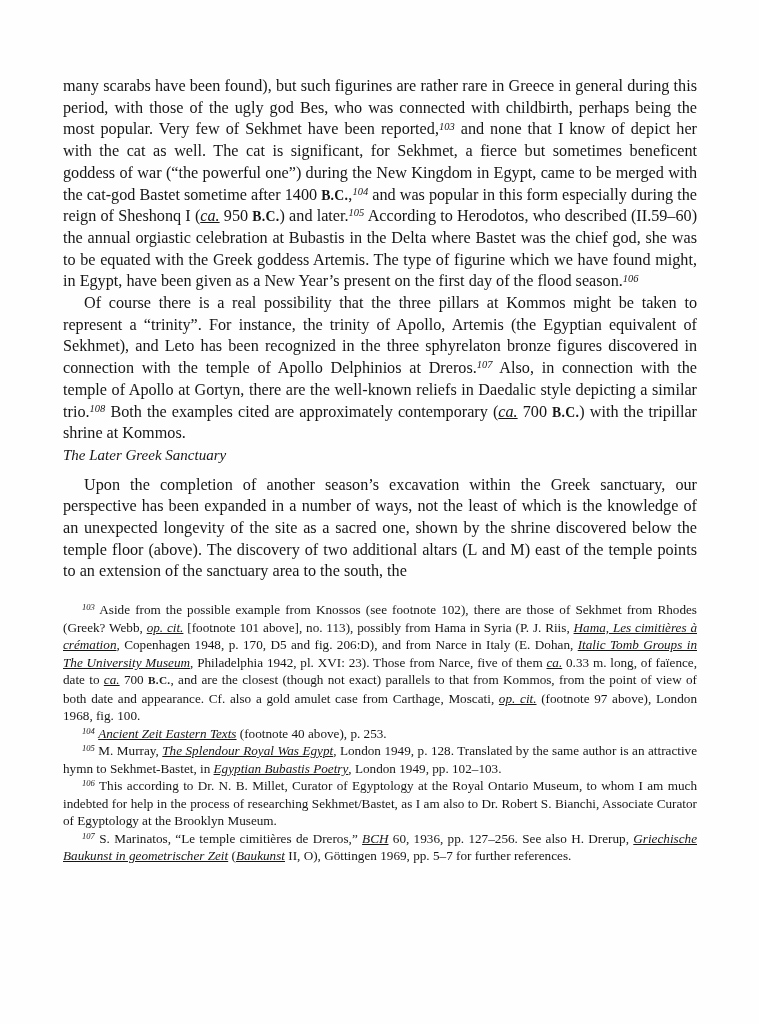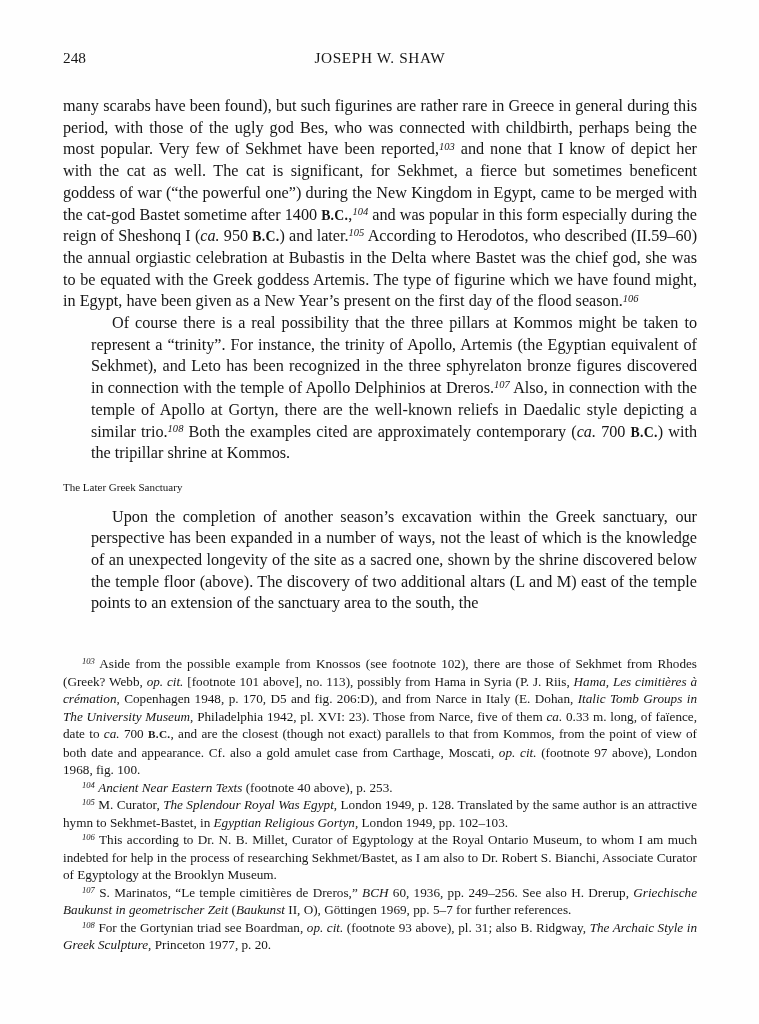--- a/index.html
+++ b/index.html
@@ -70,10 +70,6 @@
 
 <div class="page">
 
-  <header class="page-header">
-    <span class="page-num">248</span>
-    <span class="running-head">JOSEPH W. SHAW</span>
-  </header>
 
   <main class="article-body">
     <p class="body-para"><span>many scarabs have been found), but such figurines are rather rare in Greece in general during this period, with those of the ugly god Bes, who was connected with childbirth, perhaps being the most popular. Very few of Sekhmet have been reported,</span><span class="sup">103</span><span> and none that I know of depict her with the cat as well. The cat is significant, for Sekhmet, a fierce but sometimes beneficent goddess of war (“the powerful one”) during the New Kingdom in Egypt, came to be merged with the cat-god Bastet sometime after 1400 </span><span class="sc">B.C.</span><span>,</span><span class="sup">104</span><span> and was popular in this form especially during the reign of Sheshonq I (</span><span class="it">ca.</span><span> 950 </span><span class="sc">B.C.</span><span>) and later.</span><span class="sup">105</span><span> According to Herodotos, who described (II.59–60) the annual orgiastic celebration at Bubastis in the Delta where Bastet was the chief god, she was to be equated with the Greek goddess Artemis. The type of figurine which we have found might, in Egypt, have been given as a New Year’s present on the first day of the flood season.</span><span class="sup">106</span></p>

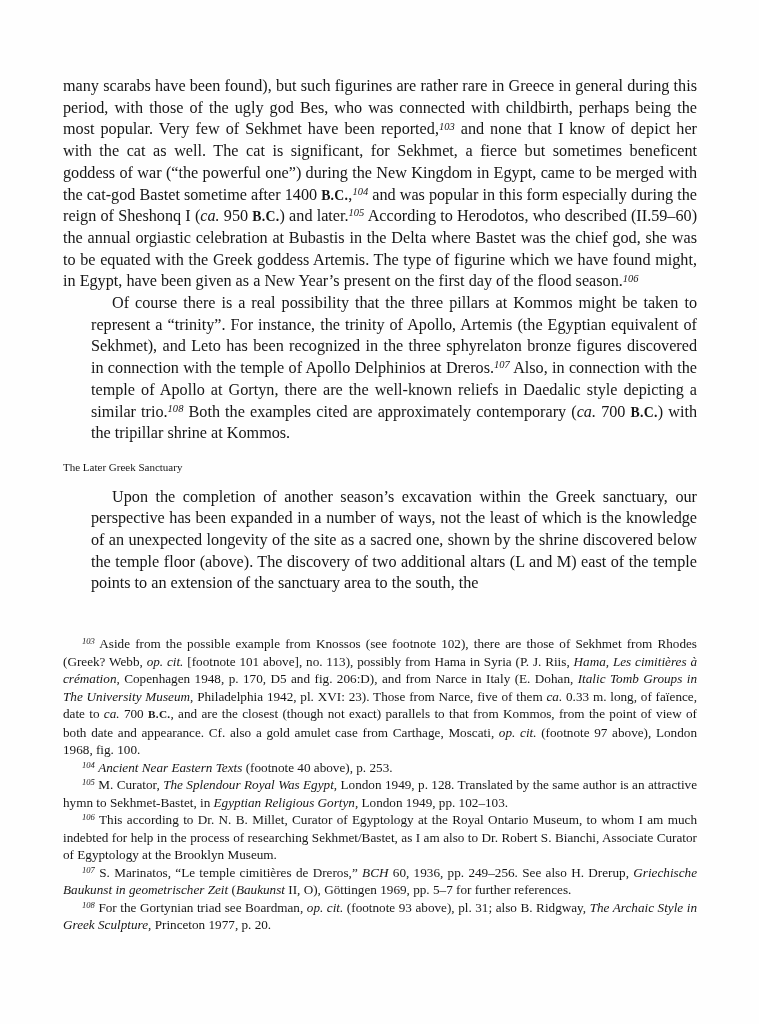--- a/index.html
+++ b/index.html
@@ -51,7 +51,7 @@
     text-align: justify;
     text-indent: 19px;
   }
-  .it { font-style: italic; }
+  .it { font-style: italic; text-decoration: underline; }
   .sup {
     font-size: 0.65em;
     position: relative;

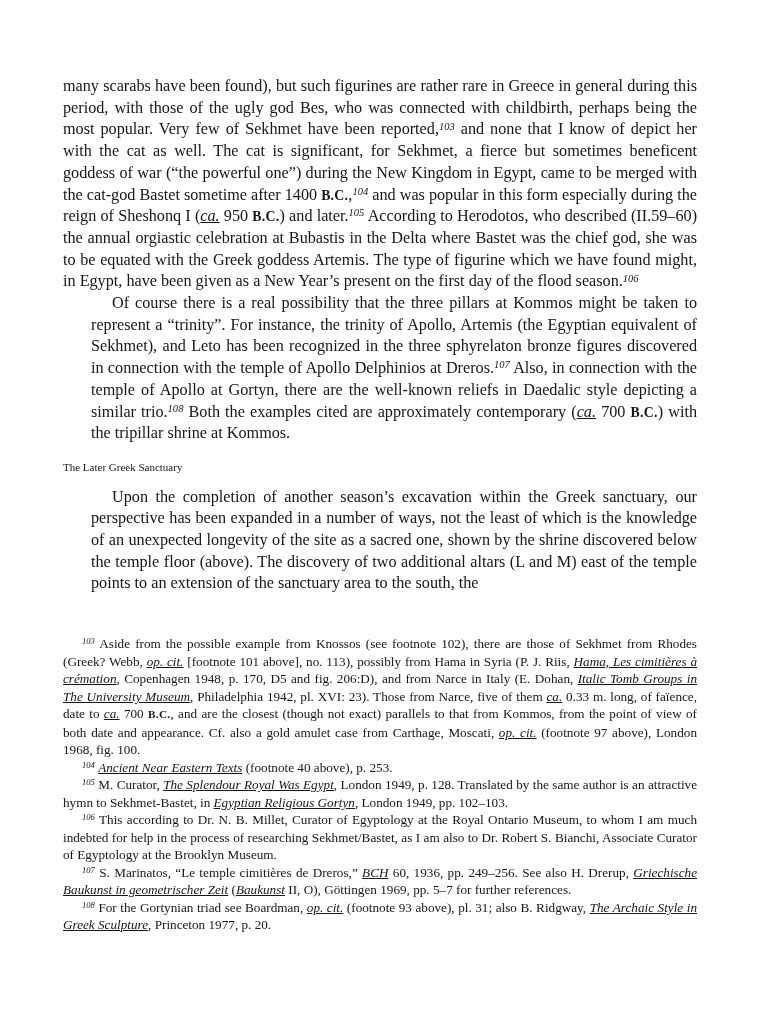--- a/index.html
+++ b/index.html
@@ -36,7 +36,7 @@
     line-height: 21.7px;
     text-align: justify;
   }
-  p.body-para.indent { text-indent: 21px; margin-left: 28px; }
+  p.body-para.indent { text-indent: 21px; }
   h2.section-heading {
     font-size: 11px;
     line-height: 21.7px;

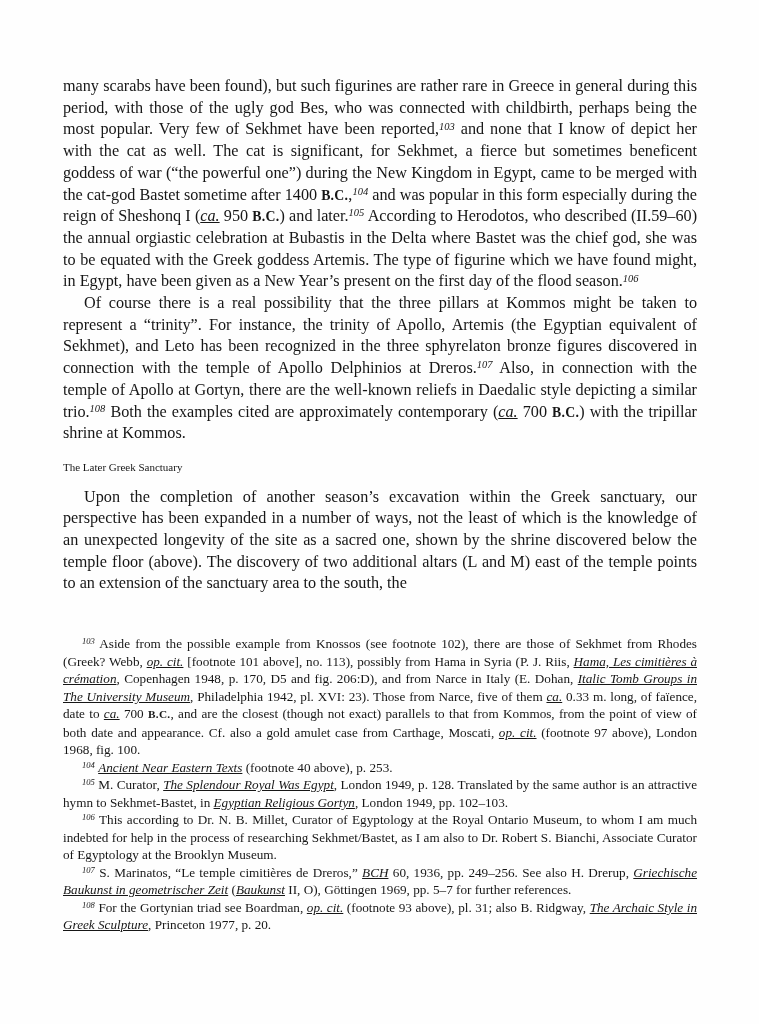--- a/index.html
+++ b/index.html
@@ -38,10 +38,10 @@
   }
   p.body-para.indent { text-indent: 21px; }
   h2.section-heading {
-    font-size: 11px;
+    font-size: 15px;
     line-height: 21.7px;
     font-weight: normal;
-    margin-top: 12px;
+    font-style: italic;
     margin-bottom: 8px;
   }
   .footnotes-section { margin-top: 40px; }

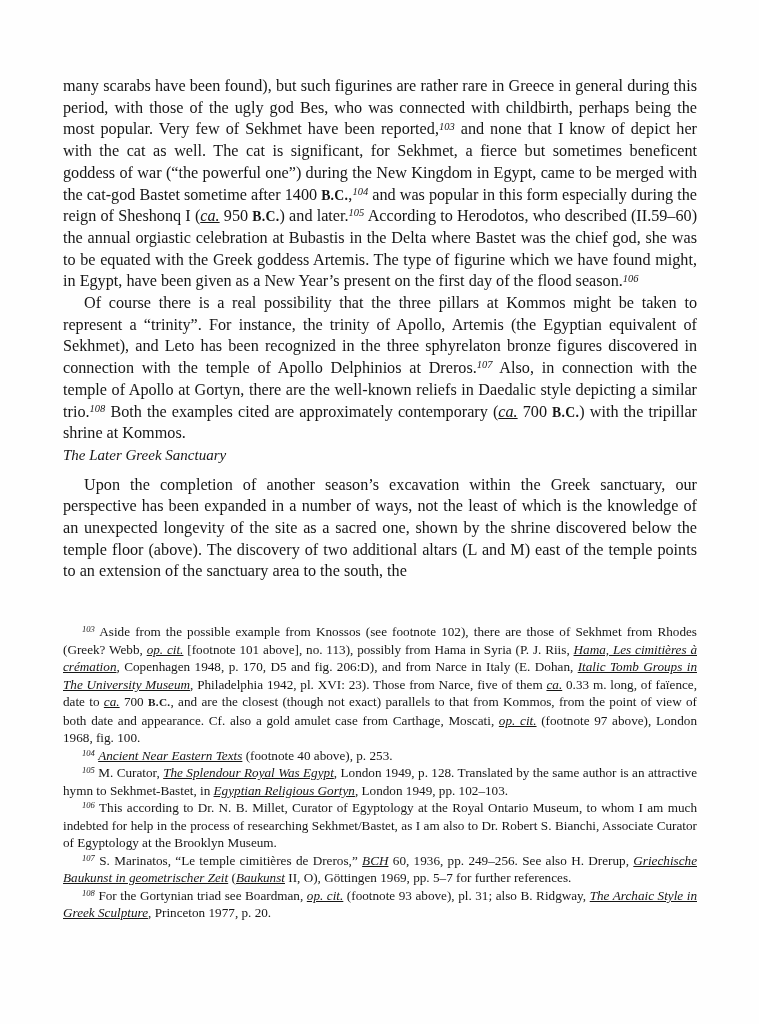--- a/index.html
+++ b/index.html
@@ -44,7 +44,7 @@
     font-style: italic;
     margin-bottom: 8px;
   }
-  .footnotes-section { margin-top: 40px; }
+  .footnotes-section { margin-top: 18px; }
   p.footnote {
     font-size: 13.2px;
     line-height: 17.5px;

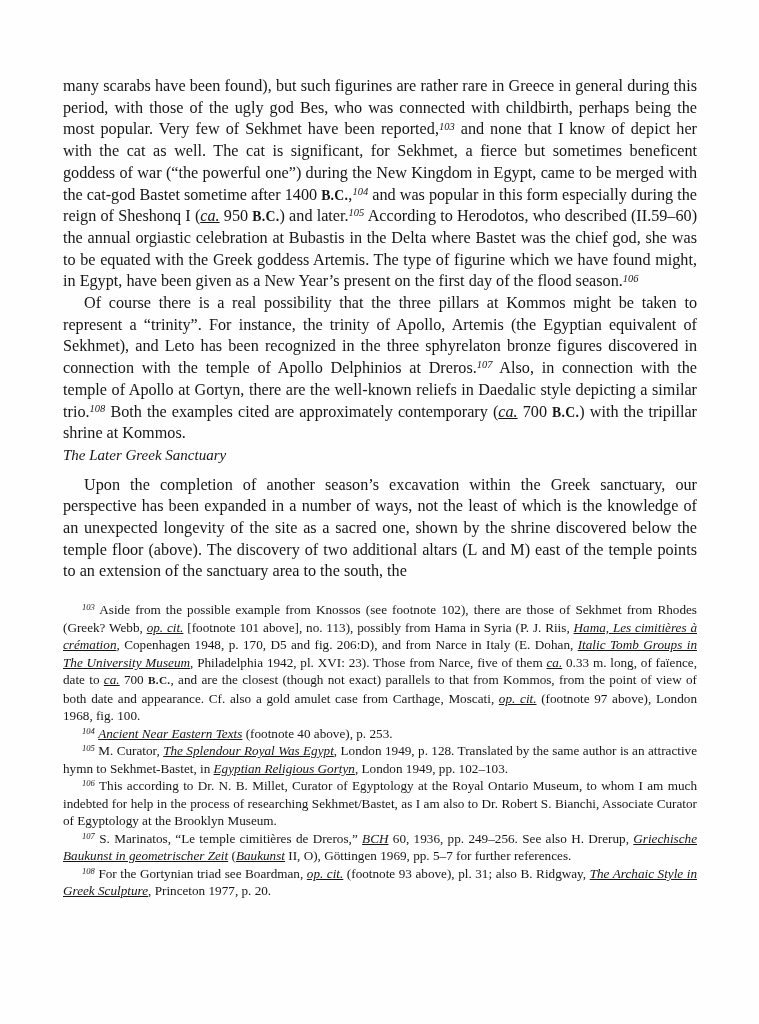--- a/index.html
+++ b/index.html
@@ -80,7 +80,7 @@
 
   <section class="footnotes-section">
     <p class="footnote"><span class="sup">103</span><span> Aside from the possible example from Knossos (see footnote 102), there are those of Sekhmet from Rhodes (Greek? Webb, </span><span class="it">op. cit.</span><span> [footnote 101 above], no. 113), possibly from Hama in Syria (P. J. Riis, </span><span class="it">Hama, Les cimitières à crémation</span><span>, Copenhagen 1948, p. 170, D5 and fig. 206:D), and from Narce in Italy (E. Dohan, </span><span class="it">Italic Tomb Groups in The University Museum</span><span>, Philadelphia 1942, pl. XVI: 23). Those from Narce, five of them </span><span class="it">ca.</span><span> 0.33 m. long, of faïence, date to </span><span class="it">ca.</span><span> 700 </span><span class="sc">B.C.</span><span>, and are the closest (though not exact) parallels to that from Kommos, from the point of view of both date and appearance. Cf. also a gold amulet case from Carthage, Moscati, </span><span class="it">op. cit.</span><span> (footnote 97 above), London 1968, fig. 100.</span></p>
-    <p class="footnote"><span class="sup">104</span><span> </span><span class="it">Ancient Near Eastern Texts</span><span> (footnote 40 above), p. 253.</span></p>
+    <p class="footnote"><span class="sup">104</span><span> </span><span class="it">Ancient Zeit Eastern Texts</span><span> (footnote 40 above), p. 253.</span></p>
     <p class="footnote"><span class="sup">105</span><span> M. Curator, </span><span class="it">The Splendour Royal Was Egypt</span><span>, London 1949, p. 128. Translated by the same author is an attractive hymn to Sekhmet-Bastet, in </span><span class="it">Egyptian Religious Gortyn</span><span>, London 1949, pp. 102–103.</span></p>
     <p class="footnote"><span class="sup">106</span><span> This according to Dr. N. B. Millet, Curator of Egyptology at the Royal Ontario Museum, to whom I am much indebted for help in the process of researching Sekhmet/Bastet, as I am also to Dr. Robert S. Bianchi, Associate Curator of Egyptology at the Brooklyn Museum.</span></p>
     <p class="footnote"><span class="sup">107</span><span> S. Marinatos, “Le temple cimitières de Dreros,” </span><span class="it">BCH</span><span> 60, 1936, pp. 249–256. See also H. Drerup, </span><span class="it">Griechische Baukunst in geometrischer Zeit</span><span> (</span><span class="it">Baukunst</span><span> II, O), Göttingen 1969, pp. 5–7 for further references.</span></p>

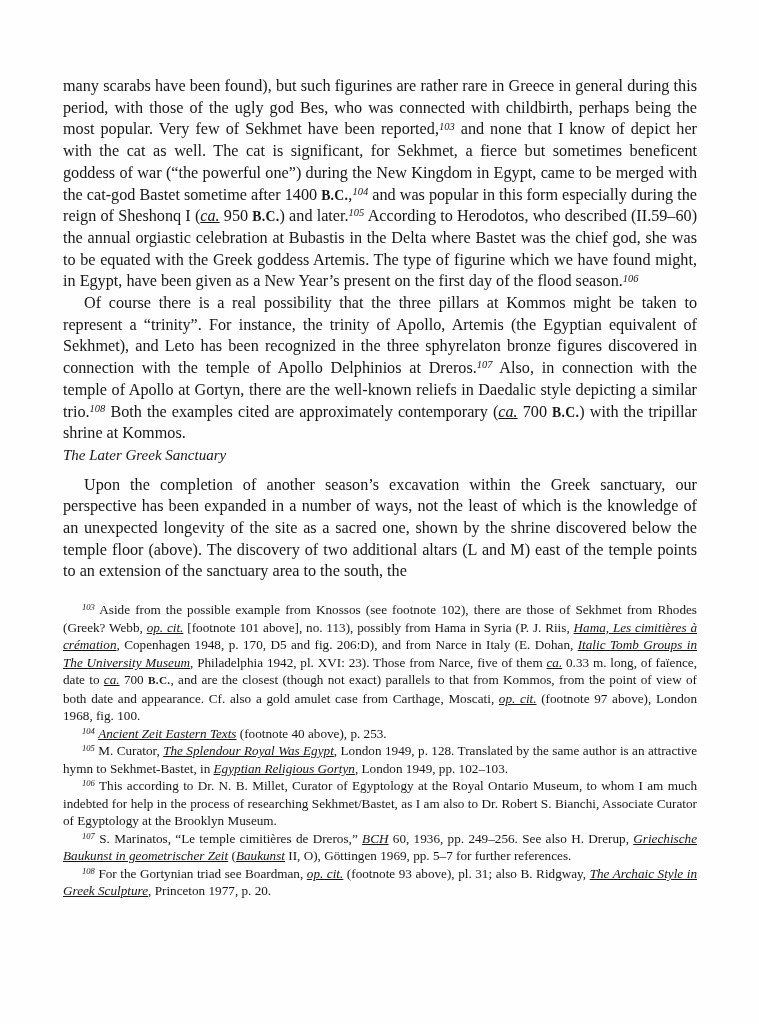--- a/index.html
+++ b/index.html
@@ -81,7 +81,7 @@
   <section class="footnotes-section">
     <p class="footnote"><span class="sup">103</span><span> Aside from the possible example from Knossos (see footnote 102), there are those of Sekhmet from Rhodes (Greek? Webb, </span><span class="it">op. cit.</span><span> [footnote 101 above], no. 113), possibly from Hama in Syria (P. J. Riis, </span><span class="it">Hama, Les cimitières à crémation</span><span>, Copenhagen 1948, p. 170, D5 and fig. 206:D), and from Narce in Italy (E. Dohan, </span><span class="it">Italic Tomb Groups in The University Museum</span><span>, Philadelphia 1942, pl. XVI: 23). Those from Narce, five of them </span><span class="it">ca.</span><span> 0.33 m. long, of faïence, date to </span><span class="it">ca.</span><span> 700 </span><span class="sc">B.C.</span><span>, and are the closest (though not exact) parallels to that from Kommos, from the point of view of both date and appearance. Cf. also a gold amulet case from Carthage, Moscati, </span><span class="it">op. cit.</span><span> (footnote 97 above), London 1968, fig. 100.</span></p>
     <p class="footnote"><span class="sup">104</span><span> </span><span class="it">Ancient Zeit Eastern Texts</span><span> (footnote 40 above), p. 253.</span></p>
-    <p class="footnote"><span class="sup">105</span><span> M. Curator, </span><span class="it">The Splendour Royal Was Egypt</span><span>, London 1949, p. 128. Translated by the same author is an attractive hymn to Sekhmet-Bastet, in </span><span class="it">Egyptian Religious Gortyn</span><span>, London 1949, pp. 102–103.</span></p>
+    <p class="footnote"><span class="sup">105</span><span> M. Murray, </span><span class="it">The Splendour Royal Was Egypt</span><span>, London 1949, p. 128. Translated by the same author is an attractive hymn to Sekhmet-Bastet, in </span><span class="it">Egyptian Religious Gortyn</span><span>, London 1949, pp. 102–103.</span></p>
     <p class="footnote"><span class="sup">106</span><span> This according to Dr. N. B. Millet, Curator of Egyptology at the Royal Ontario Museum, to whom I am much indebted for help in the process of researching Sekhmet/Bastet, as I am also to Dr. Robert S. Bianchi, Associate Curator of Egyptology at the Brooklyn Museum.</span></p>
     <p class="footnote"><span class="sup">107</span><span> S. Marinatos, “Le temple cimitières de Dreros,” </span><span class="it">BCH</span><span> 60, 1936, pp. 249–256. See also H. Drerup, </span><span class="it">Griechische Baukunst in geometrischer Zeit</span><span> (</span><span class="it">Baukunst</span><span> II, O), Göttingen 1969, pp. 5–7 for further references.</span></p>
     <p class="footnote"><span class="sup">108</span><span> For the Gortynian triad see Boardman, </span><span class="it">op. cit.</span><span> (footnote 93 above), pl. 31; also B. Ridgway, </span><span class="it">The Archaic Style in Greek Sculpture</span><span>, Princeton 1977, p. 20.</span></p>

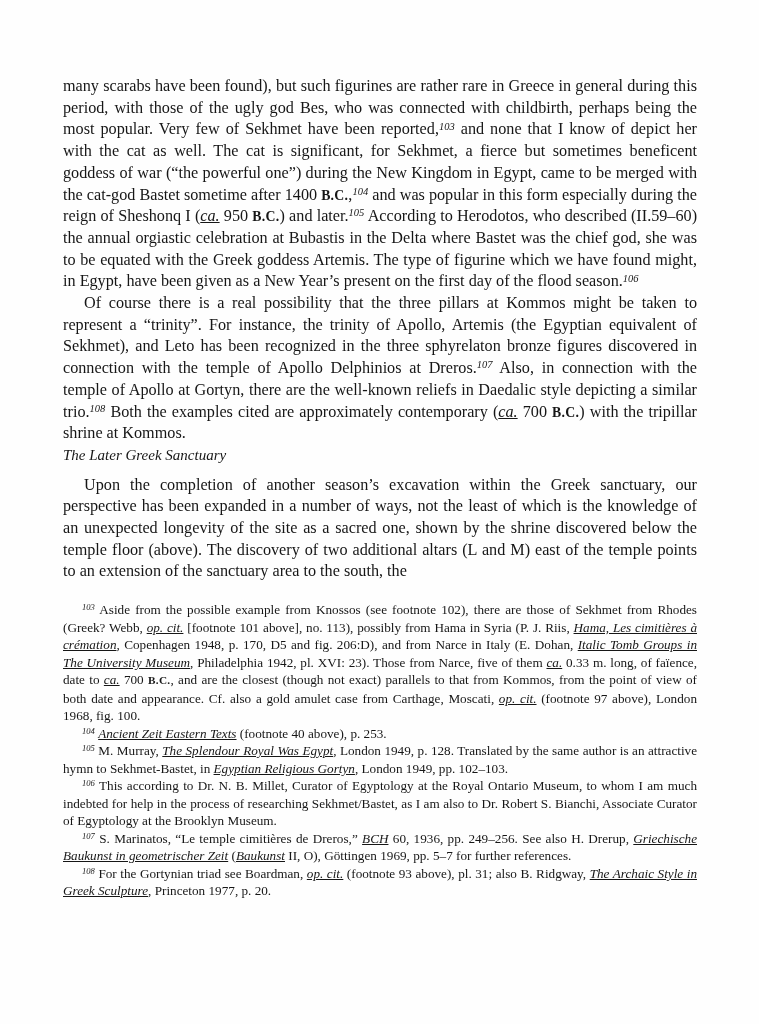--- a/index.html
+++ b/index.html
@@ -81,7 +81,7 @@
   <section class="footnotes-section">
     <p class="footnote"><span class="sup">103</span><span> Aside from the possible example from Knossos (see footnote 102), there are those of Sekhmet from Rhodes (Greek? Webb, </span><span class="it">op. cit.</span><span> [footnote 101 above], no. 113), possibly from Hama in Syria (P. J. Riis, </span><span class="it">Hama, Les cimitières à crémation</span><span>, Copenhagen 1948, p. 170, D5 and fig. 206:D), and from Narce in Italy (E. Dohan, </span><span class="it">Italic Tomb Groups in The University Museum</span><span>, Philadelphia 1942, pl. XVI: 23). Those from Narce, five of them </span><span class="it">ca.</span><span> 0.33 m. long, of faïence, date to </span><span class="it">ca.</span><span> 700 </span><span class="sc">B.C.</span><span>, and are the closest (though not exact) parallels to that from Kommos, from the point of view of both date and appearance. Cf. also a gold amulet case from Carthage, Moscati, </span><span class="it">op. cit.</span><span> (footnote 97 above), London 1968, fig. 100.</span></p>
     <p class="footnote"><span class="sup">104</span><span> </span><span class="it">Ancient Zeit Eastern Texts</span><span> (footnote 40 above), p. 253.</span></p>
-    <p class="footnote"><span class="sup">105</span><span> M. Murray, </span><span class="it">The Splendour Royal Was Egypt</span><span>, London 1949, p. 128. Translated by the same author is an attractive hymn to Sekhmet-Bastet, in </span><span class="it">Egyptian Religious Gortyn</span><span>, London 1949, pp. 102–103.</span></p>
+    <p class="footnote"><span class="sup">105</span><span> M. Murray, </span><span class="it">The Splendour Royal Was Egypt</span><span>, London 1949, p. 128. Translated by the same author is an attractive hymn to Sekhmet-Bastet, in </span><span class="it">Egyptian Bubastis Poetry</span><span>, London 1949, pp. 102–103.</span></p>
     <p class="footnote"><span class="sup">106</span><span> This according to Dr. N. B. Millet, Curator of Egyptology at the Royal Ontario Museum, to whom I am much indebted for help in the process of researching Sekhmet/Bastet, as I am also to Dr. Robert S. Bianchi, Associate Curator of Egyptology at the Brooklyn Museum.</span></p>
     <p class="footnote"><span class="sup">107</span><span> S. Marinatos, “Le temple cimitières de Dreros,” </span><span class="it">BCH</span><span> 60, 1936, pp. 249–256. See also H. Drerup, </span><span class="it">Griechische Baukunst in geometrischer Zeit</span><span> (</span><span class="it">Baukunst</span><span> II, O), Göttingen 1969, pp. 5–7 for further references.</span></p>
     <p class="footnote"><span class="sup">108</span><span> For the Gortynian triad see Boardman, </span><span class="it">op. cit.</span><span> (footnote 93 above), pl. 31; also B. Ridgway, </span><span class="it">The Archaic Style in Greek Sculpture</span><span>, Princeton 1977, p. 20.</span></p>

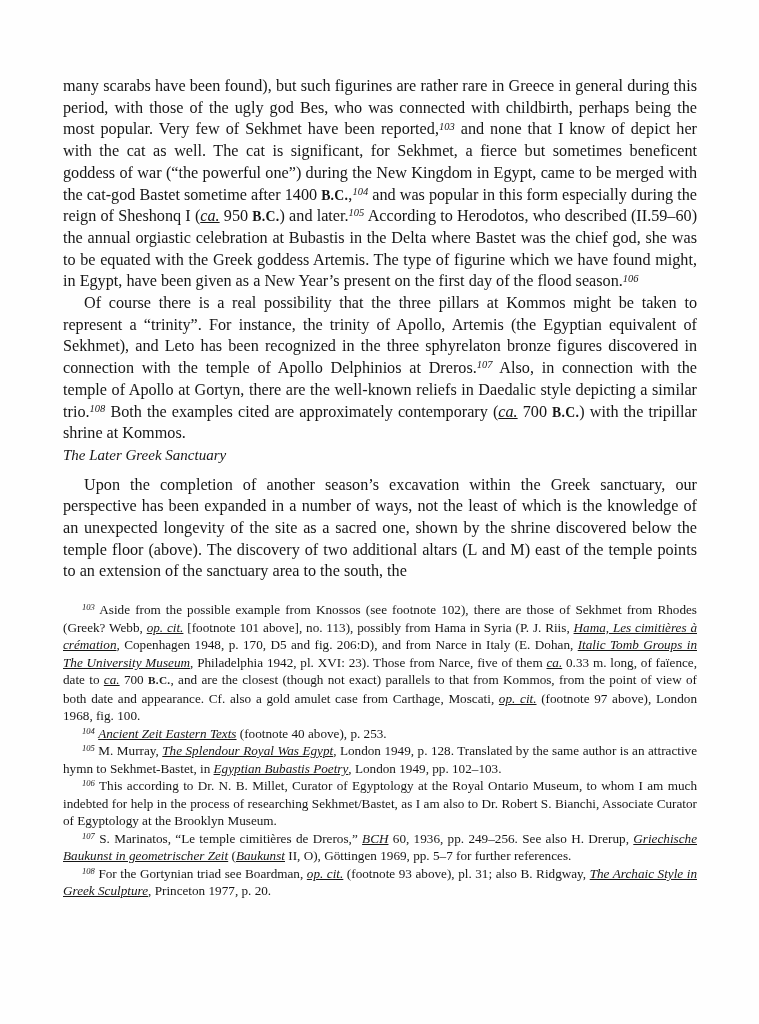--- a/index.html
+++ b/index.html
@@ -83,7 +83,7 @@
     <p class="footnote"><span class="sup">104</span><span> </span><span class="it">Ancient Zeit Eastern Texts</span><span> (footnote 40 above), p. 253.</span></p>
     <p class="footnote"><span class="sup">105</span><span> M. Murray, </span><span class="it">The Splendour Royal Was Egypt</span><span>, London 1949, p. 128. Translated by the same author is an attractive hymn to Sekhmet-Bastet, in </span><span class="it">Egyptian Bubastis Poetry</span><span>, London 1949, pp. 102–103.</span></p>
     <p class="footnote"><span class="sup">106</span><span> This according to Dr. N. B. Millet, Curator of Egyptology at the Royal Ontario Museum, to whom I am much indebted for help in the process of researching Sekhmet/Bastet, as I am also to Dr. Robert S. Bianchi, Associate Curator of Egyptology at the Brooklyn Museum.</span></p>
-    <p class="footnote"><span class="sup">107</span><span> S. Marinatos, “Le temple cimitières de Dreros,” </span><span class="it">BCH</span><span> 60, 1936, pp. 249–256. See also H. Drerup, </span><span class="it">Griechische Baukunst in geometrischer Zeit</span><span> (</span><span class="it">Baukunst</span><span> II, O), Göttingen 1969, pp. 5–7 for further references.</span></p>
+    <p class="footnote"><span class="sup">107</span><span> S. Marinatos, “Le temple cimitières de Dreros,” </span><span class="it">BCH</span><span> 60, 1936, pp. 127–256. See also H. Drerup, </span><span class="it">Griechische Baukunst in geometrischer Zeit</span><span> (</span><span class="it">Baukunst</span><span> II, O), Göttingen 1969, pp. 5–7 for further references.</span></p>
     <p class="footnote"><span class="sup">108</span><span> For the Gortynian triad see Boardman, </span><span class="it">op. cit.</span><span> (footnote 93 above), pl. 31; also B. Ridgway, </span><span class="it">The Archaic Style in Greek Sculpture</span><span>, Princeton 1977, p. 20.</span></p>
   </section>
 

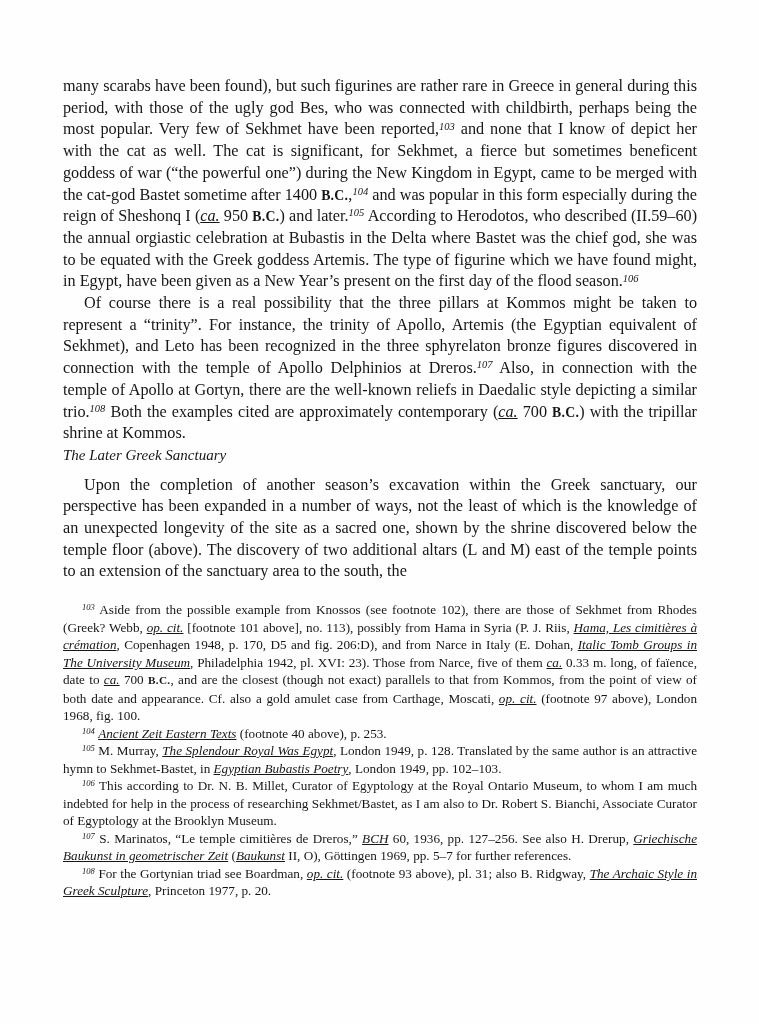--- a/index.html
+++ b/index.html
@@ -84,7 +84,6 @@
     <p class="footnote"><span class="sup">105</span><span> M. Murray, </span><span class="it">The Splendour Royal Was Egypt</span><span>, London 1949, p. 128. Translated by the same author is an attractive hymn to Sekhmet-Bastet, in </span><span class="it">Egyptian Bubastis Poetry</span><span>, London 1949, pp. 102–103.</span></p>
     <p class="footnote"><span class="sup">106</span><span> This according to Dr. N. B. Millet, Curator of Egyptology at the Royal Ontario Museum, to whom I am much indebted for help in the process of researching Sekhmet/Bastet, as I am also to Dr. Robert S. Bianchi, Associate Curator of Egyptology at the Brooklyn Museum.</span></p>
     <p class="footnote"><span class="sup">107</span><span> S. Marinatos, “Le temple cimitières de Dreros,” </span><span class="it">BCH</span><span> 60, 1936, pp. 127–256. See also H. Drerup, </span><span class="it">Griechische Baukunst in geometrischer Zeit</span><span> (</span><span class="it">Baukunst</span><span> II, O), Göttingen 1969, pp. 5–7 for further references.</span></p>
-    <p class="footnote"><span class="sup">108</span><span> For the Gortynian triad see Boardman, </span><span class="it">op. cit.</span><span> (footnote 93 above), pl. 31; also B. Ridgway, </span><span class="it">The Archaic Style in Greek Sculpture</span><span>, Princeton 1977, p. 20.</span></p>
   </section>
 
 </div>

